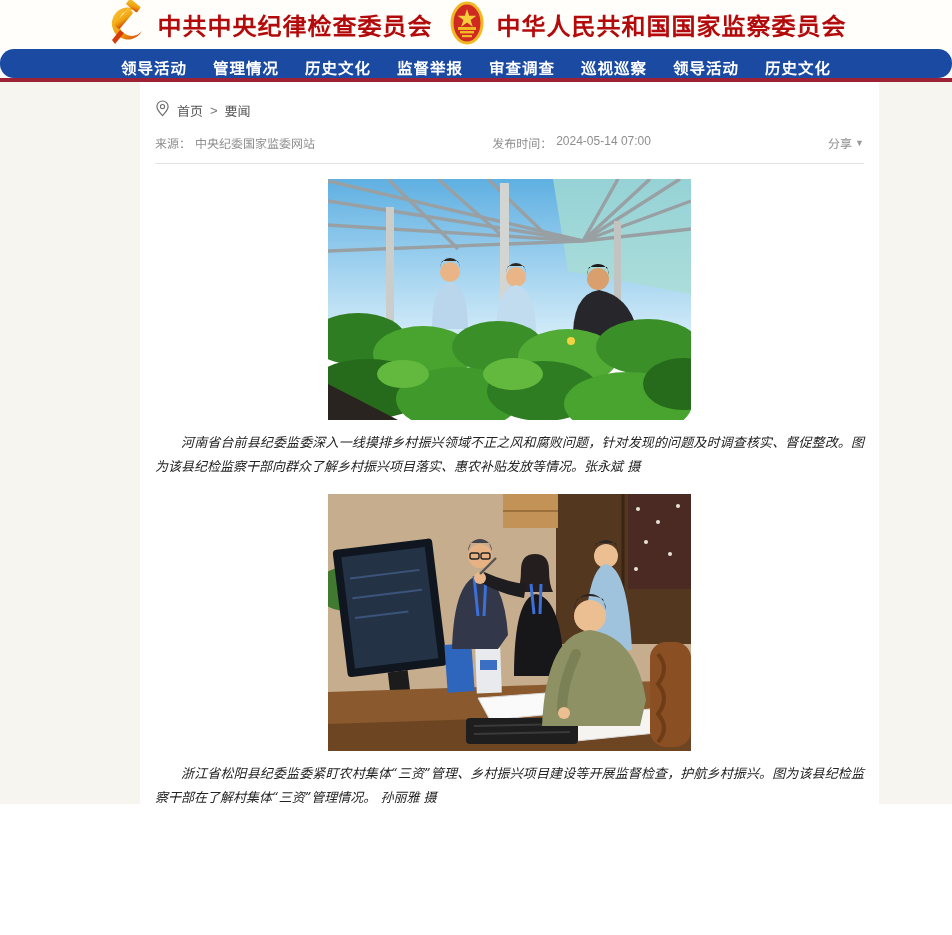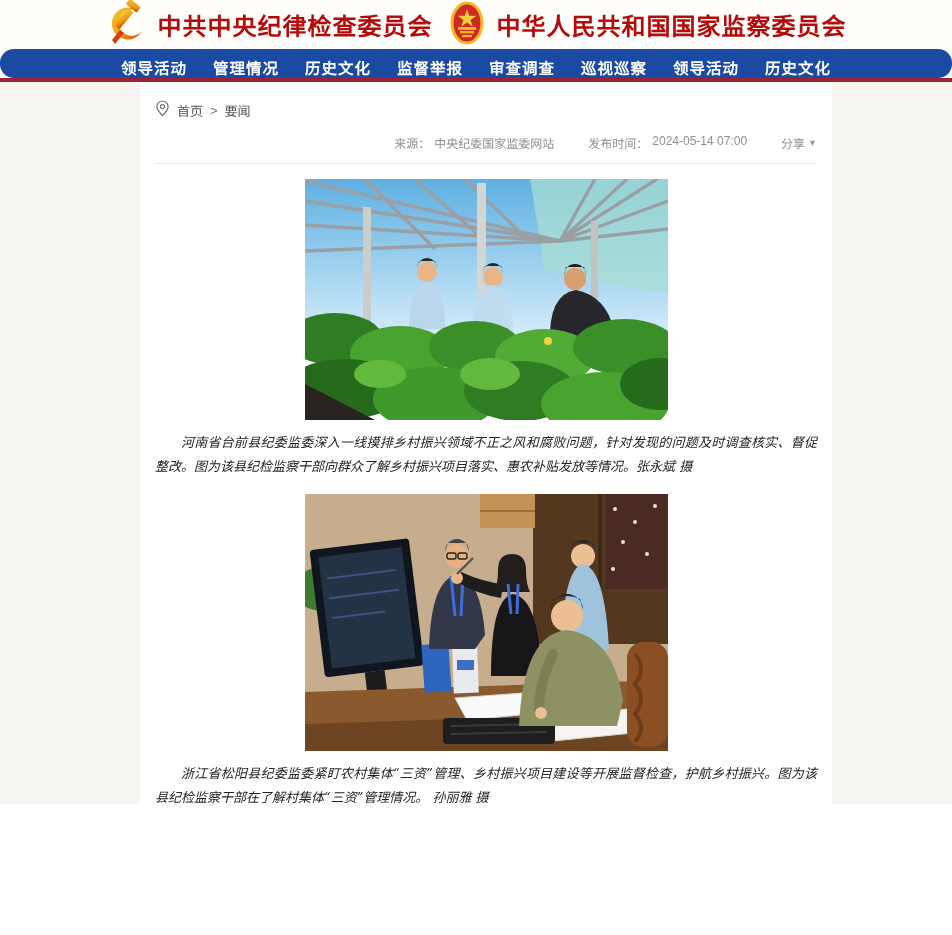--- a/index.html
+++ b/index.html
@@ -21,7 +21,7 @@
   .red-line { height:4px; background:#9e2235; }
 
   
-  .page-bg { background:#f7f5f0; height:722px; padding:0 120px 0 140px; }
+  .page-bg { background:#f7f5f0; height:722px; padding:0 73px 0 140px; }
   .card { background:#fff; height:100%; padding:0 15px; overflow:hidden; }
 
   .breadcrumb { display:flex; align-items:center; gap:7px; padding-top:18px;

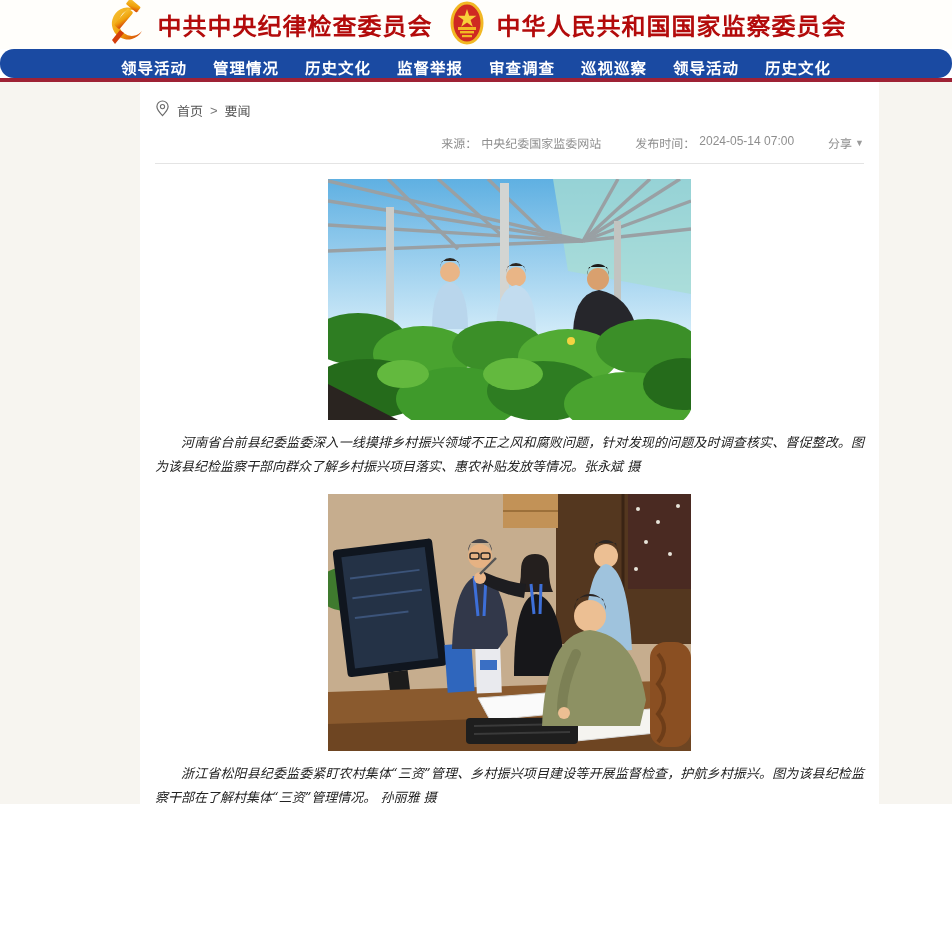--- a/index.html
+++ b/index.html
@@ -32,7 +32,7 @@
   .article-title { margin-top:20px; text-align:center; font-size:18px;
     font-weight:bold; color:#2e4156; letter-spacing:0.5px; }
 
-  .meta-row { margin-top:14px; display:flex; justify-content:flex-end; gap:34px;
+  .meta-row { margin-top:14px; display:flex; justify-content:space-between; gap:34px;
     font-size:12px; color:#8e8e8e; align-items:center; }
   .meta-item { display:flex; gap:4px; }
   .share-btn { display:flex; align-items:center; gap:3px; cursor:pointer; color:#8e8e8e; }

